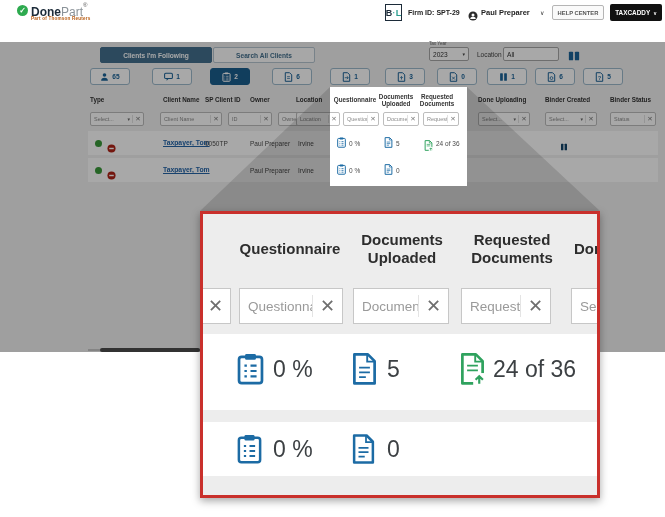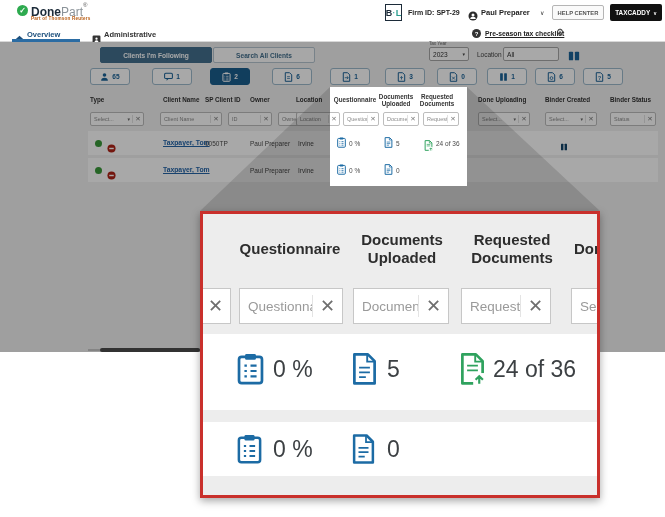--- a/index.html
+++ b/index.html
@@ -110,27 +110,6 @@
       <span style="font-size:5px;">∨</span>
     </div>
 
-    <div class="tabrow">
-      <span class="abs" style="left:15px;top:4px;color:#1c4f7c;">
-        <svg width="9" height="9" viewBox="0 0 16 16">
-            <path d="M1.5 7L8 1.5L14.5 7V14.5H10V9.5H6V14.5H1.5Z" fill="#1c4f7c"></path>
-          </svg>
-      </span>
-      <span class="abs tab-label" style="left:27px;top:4px;color:#1c4f7c;">Overview</span>
-      <div class="tab-underline"></div>
-      <span class="abs" style="left:92px;top:4px;">
-        <svg width="9" height="9" viewBox="0 0 16 16">
-            <rect x="1" y="1" width="14" height="14" rx="2" fill="#333"></rect>
-            <circle cx="8" cy="6.5" r="2" fill="#fff"></circle>
-            <path d="M4.5 12.5a3.5 3 0 0 1 7 0z" fill="#fff"></path>
-          </svg>
-      </span>
-      <span class="abs tab-label" style="left:104px;top:4px;color:#333;">Administrative</span>
-
-      <span class="abs qmark" style="left:472px;top:3px;">?</span>
-      <span class="abs link-small" style="left:485px;top:4px;">Pre-season tax checklist</span>
-      <span class="abs gear" style="left:556px;top:2px;">⚙</span>
-    </div>
 
     <div class="content-bg"></div>
 

